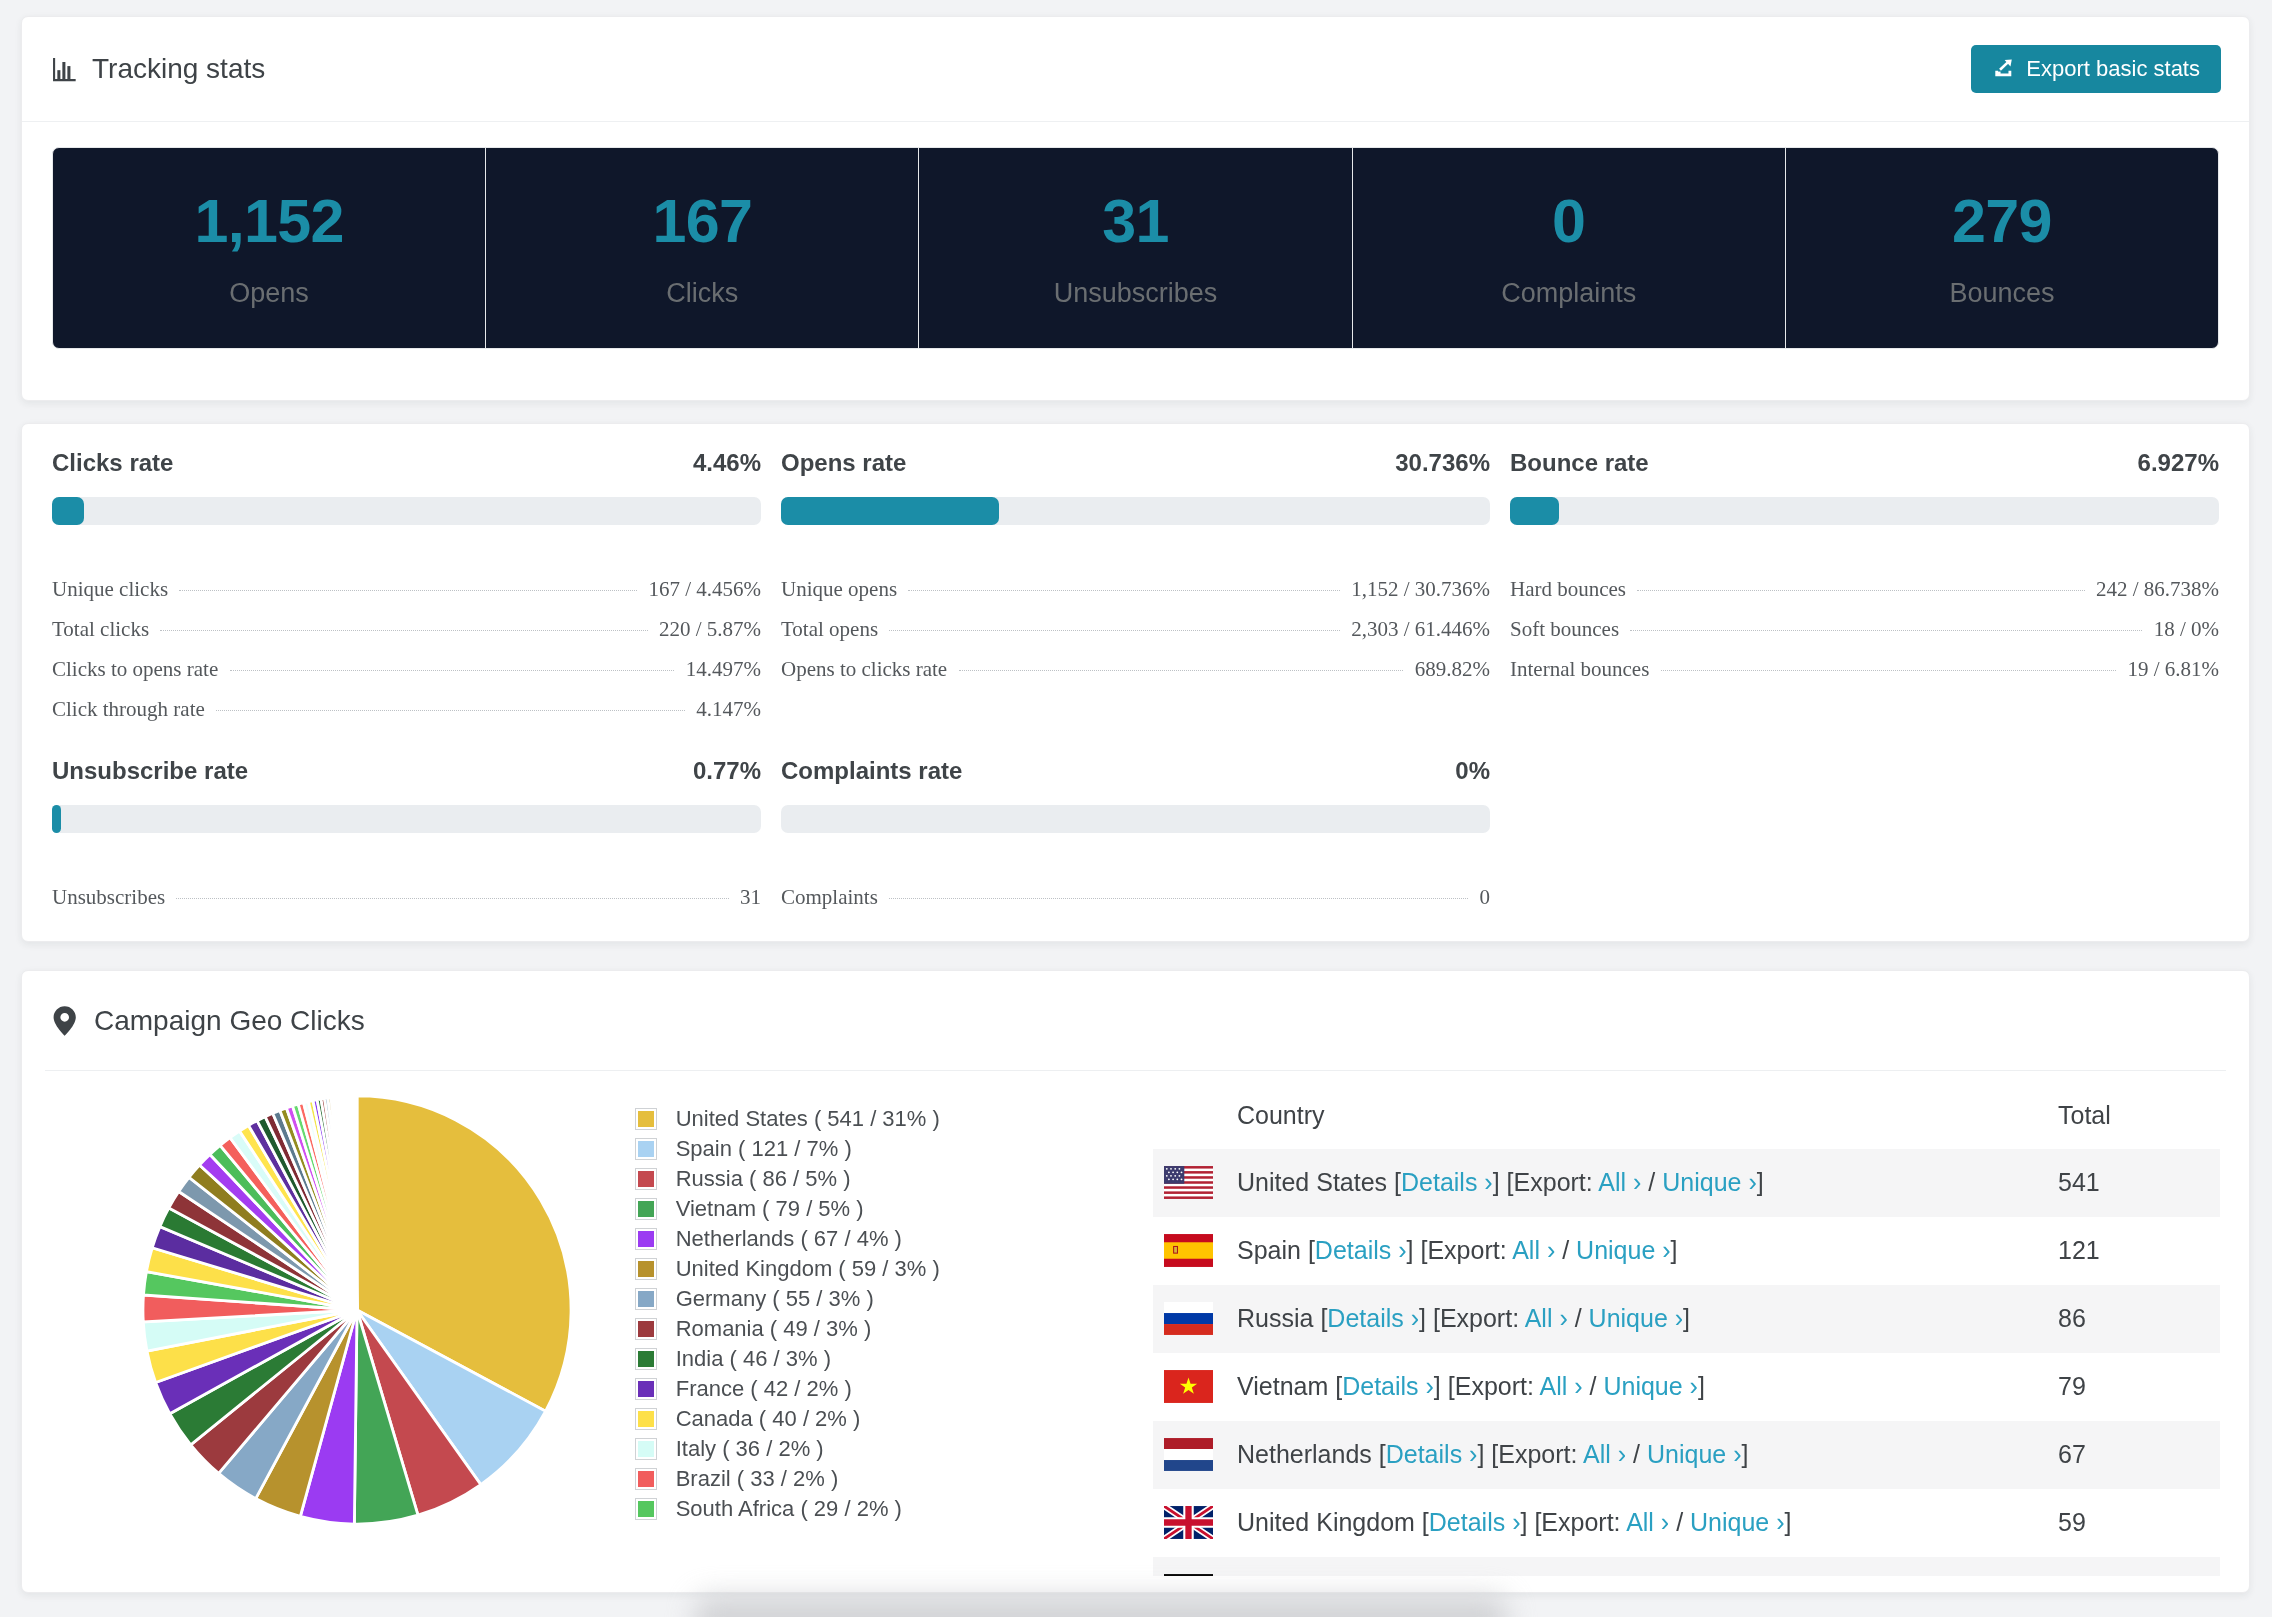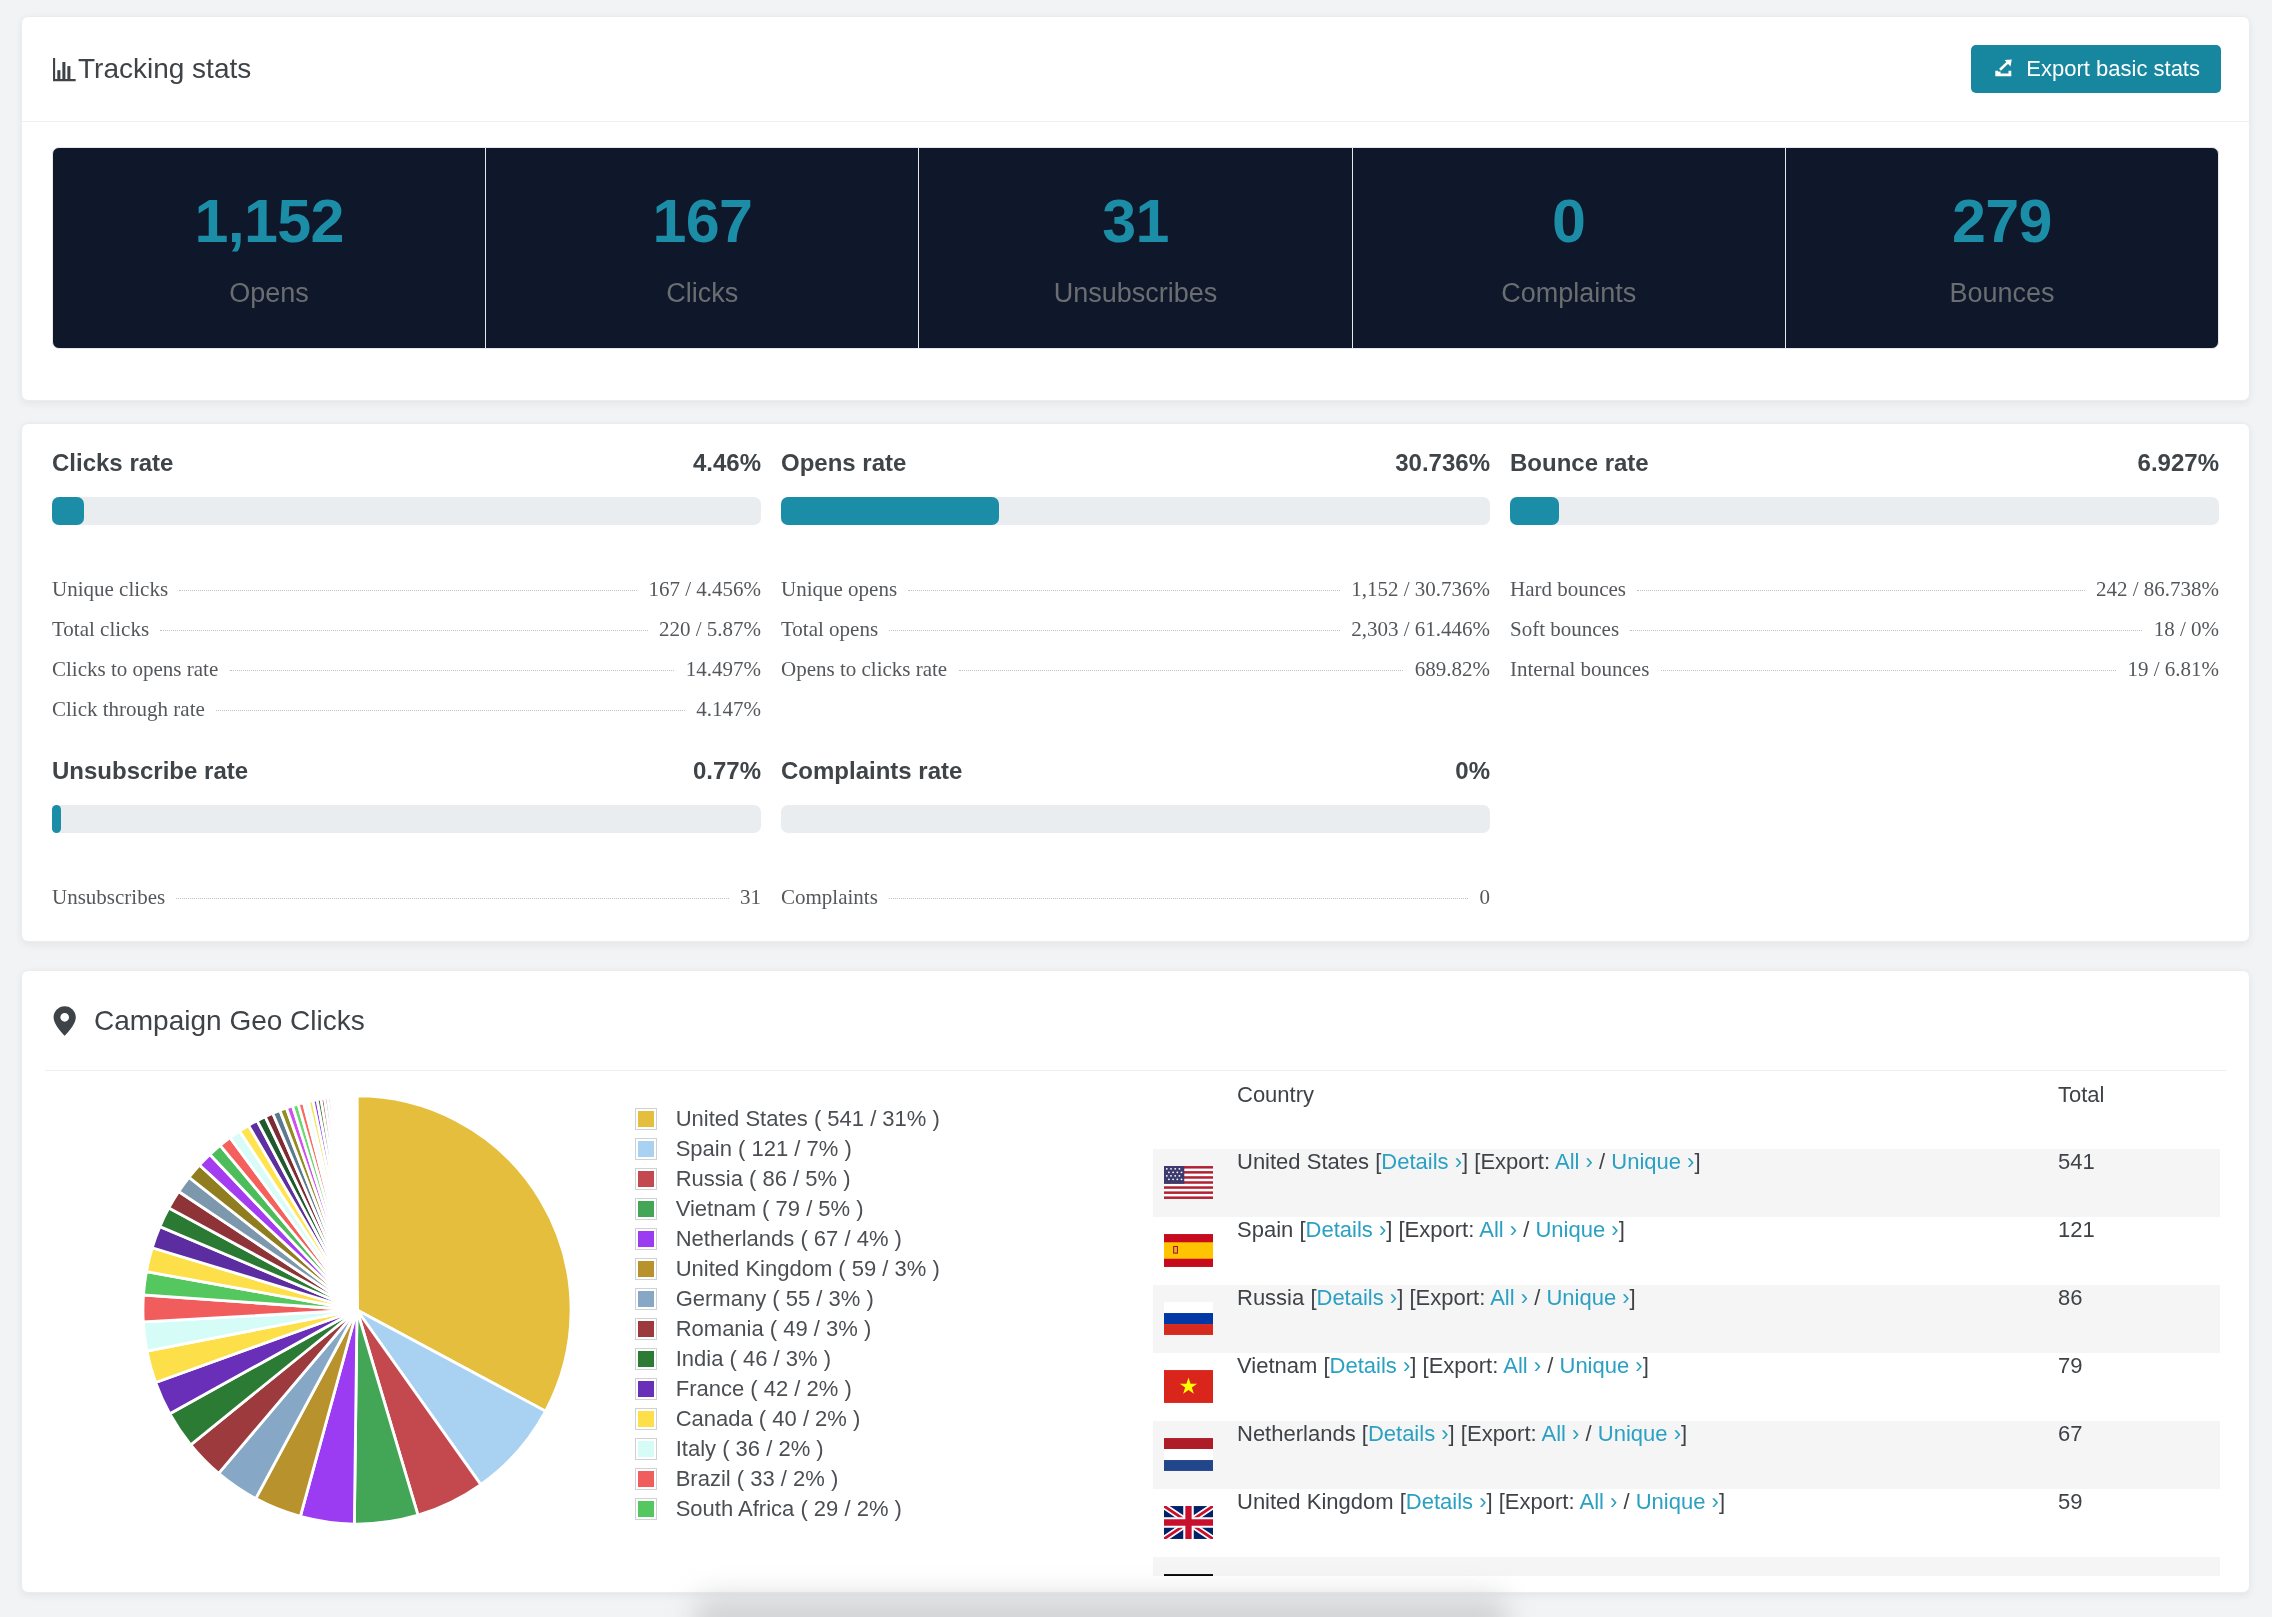--- a/index.html
+++ b/index.html
@@ -21,7 +21,7 @@
     height:104px;display:flex;align-items:center;justify-content:space-between;
     padding:0 28px;border-bottom:0.7px solid #eef0f2;
   }
-  .hdr-left{display:flex;align-items:center;font-size:28px;color:#3e4347;}
+  .hdr-left{display:flex;align-items:center;gap:14px;font-size:28px;color:#3e4347;}
   .hdr-icon{width:28px;height:28px;flex:none;}
   .export-btn{
     display:flex;align-items:center;gap:11.3px;border:none;cursor:pointer;

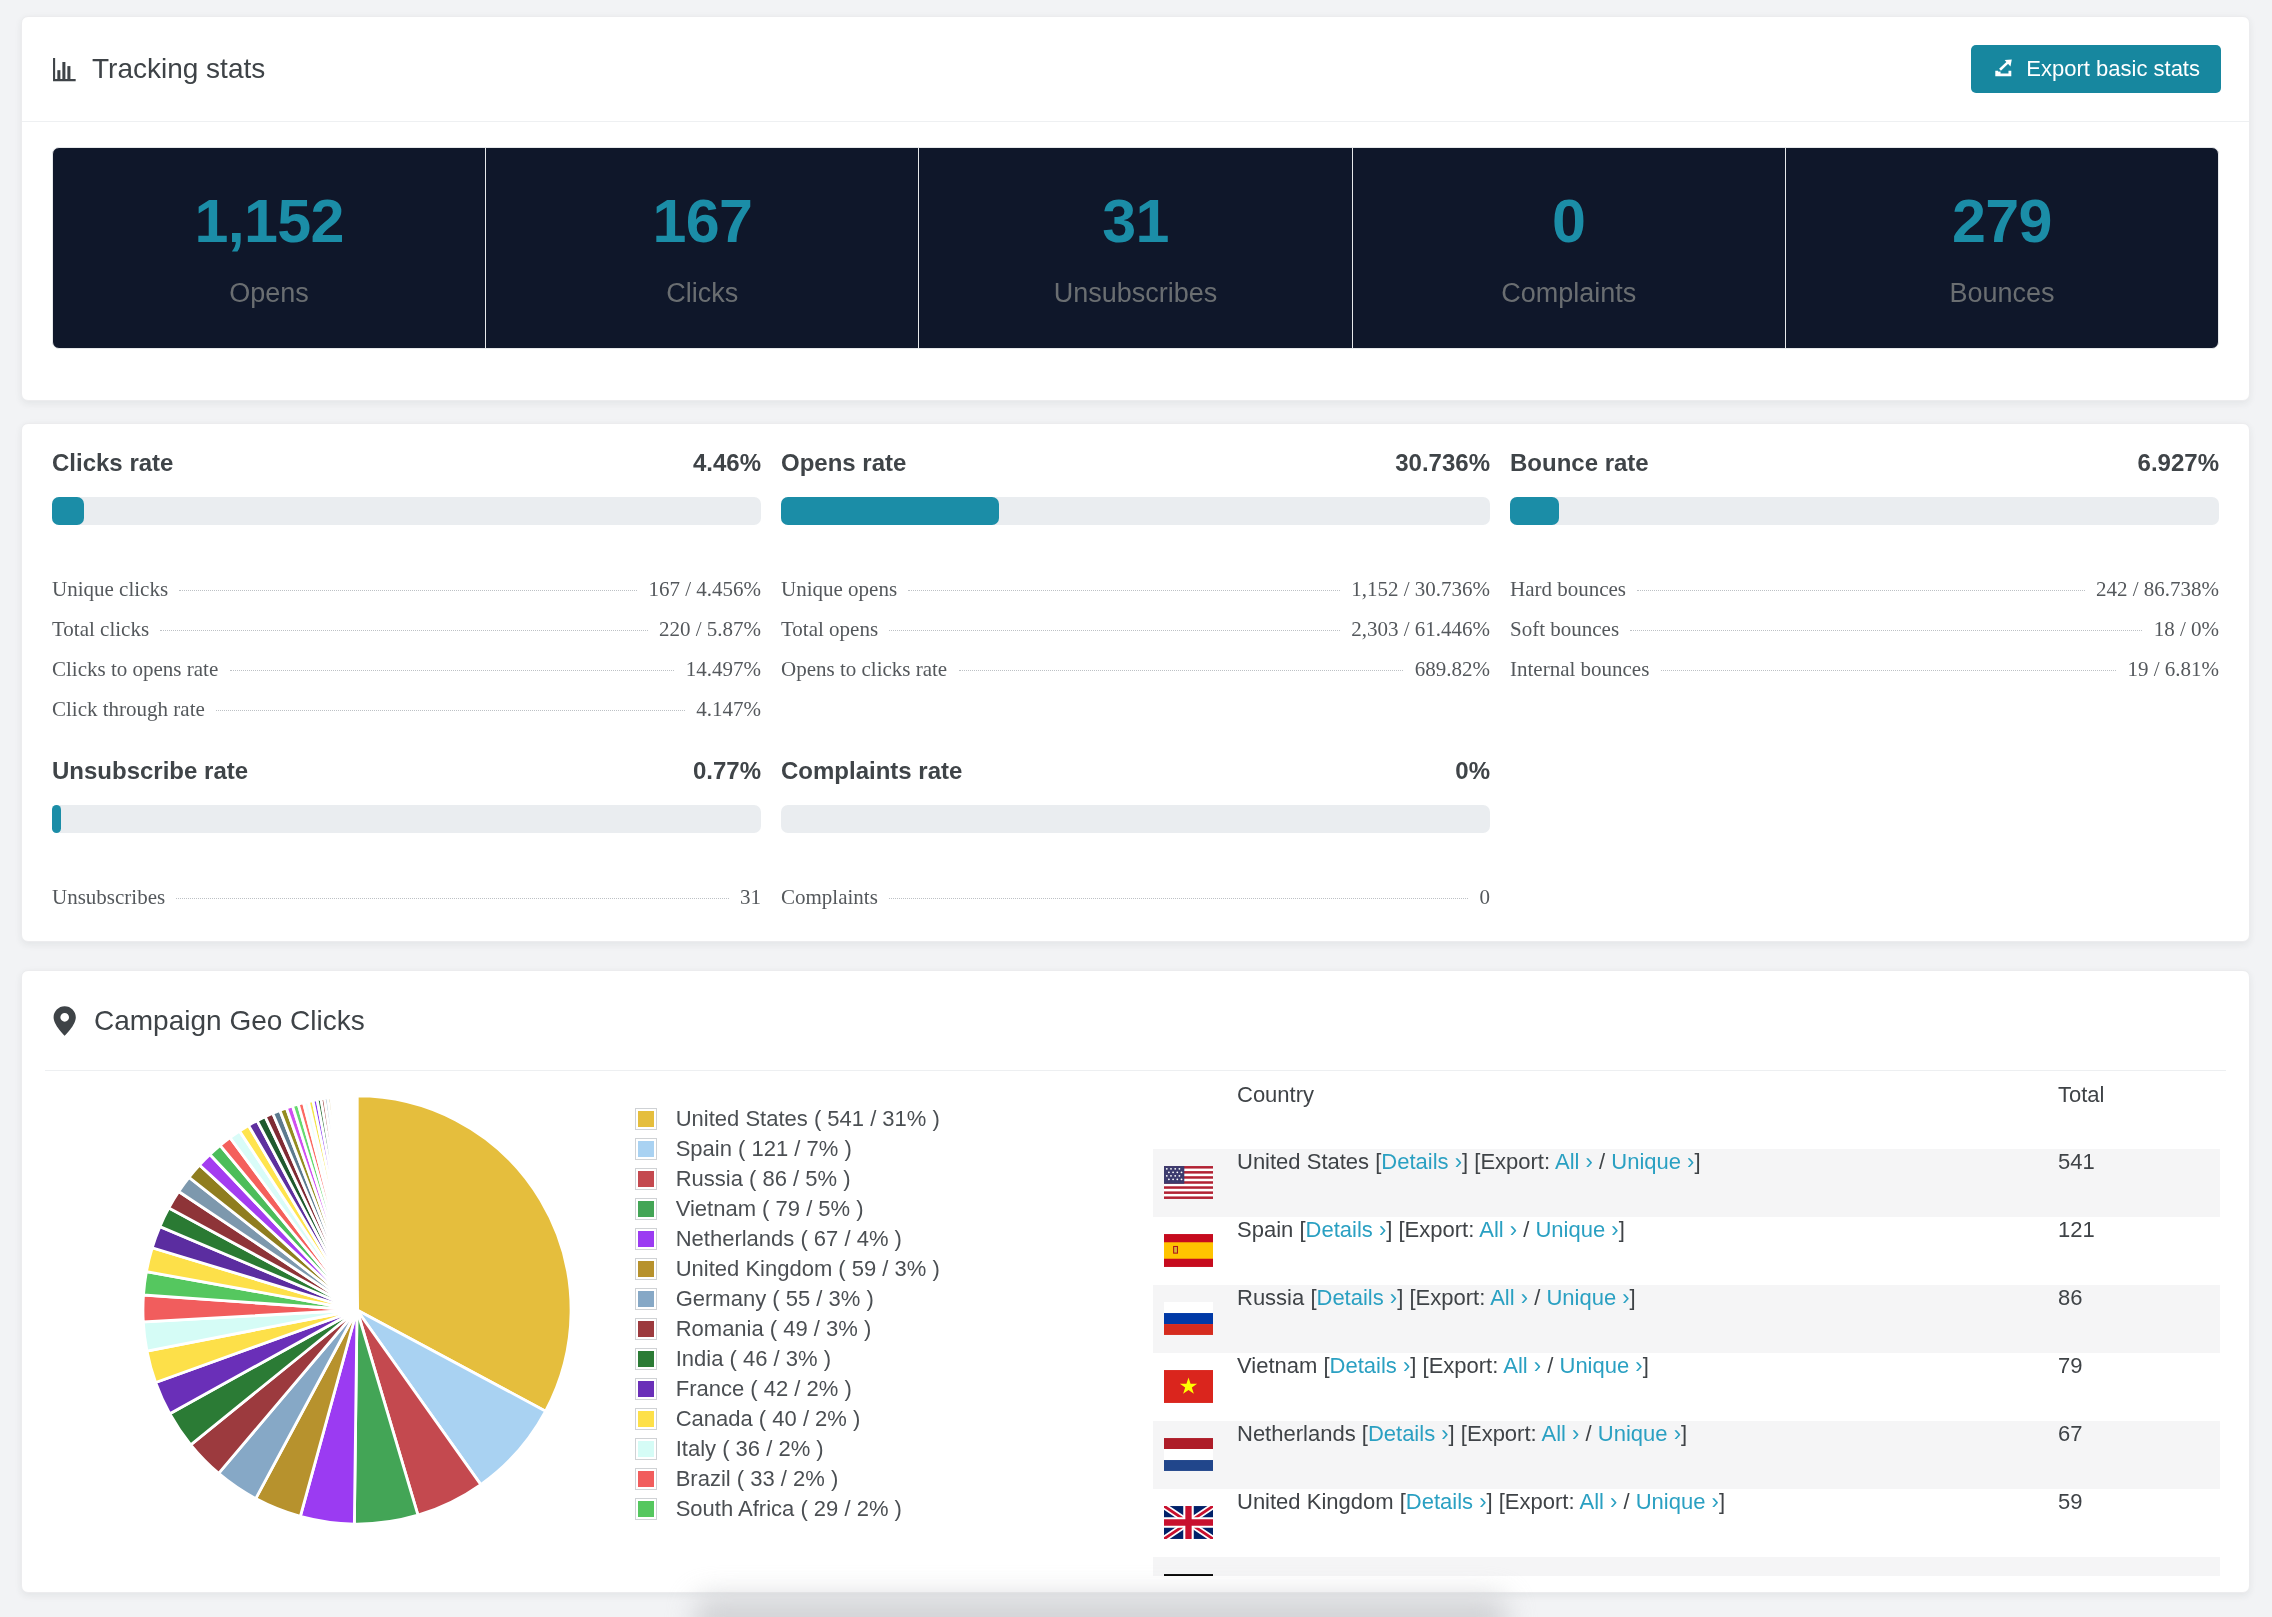--- a/index.html
+++ b/index.html
@@ -69,7 +69,7 @@
     background-clip:content-box;flex:none;
   }
   .geo-table{position:absolute;left:1131px;top:10.6px;width:1067px;height:494px;overflow:hidden;}
-  .t-row{display:flex;height:68px;font-size:22px;}
+  .t-row{display:flex;align-items:center;height:68px;font-size:25px;}
   .t-head{height:67px;color:#4a4e52;}
   .t-row.striped{background:#f5f5f6;}
   .cell-flag{width:84px;padding-left:10.6px;box-sizing:border-box;flex:none;display:flex;align-items:center;}

